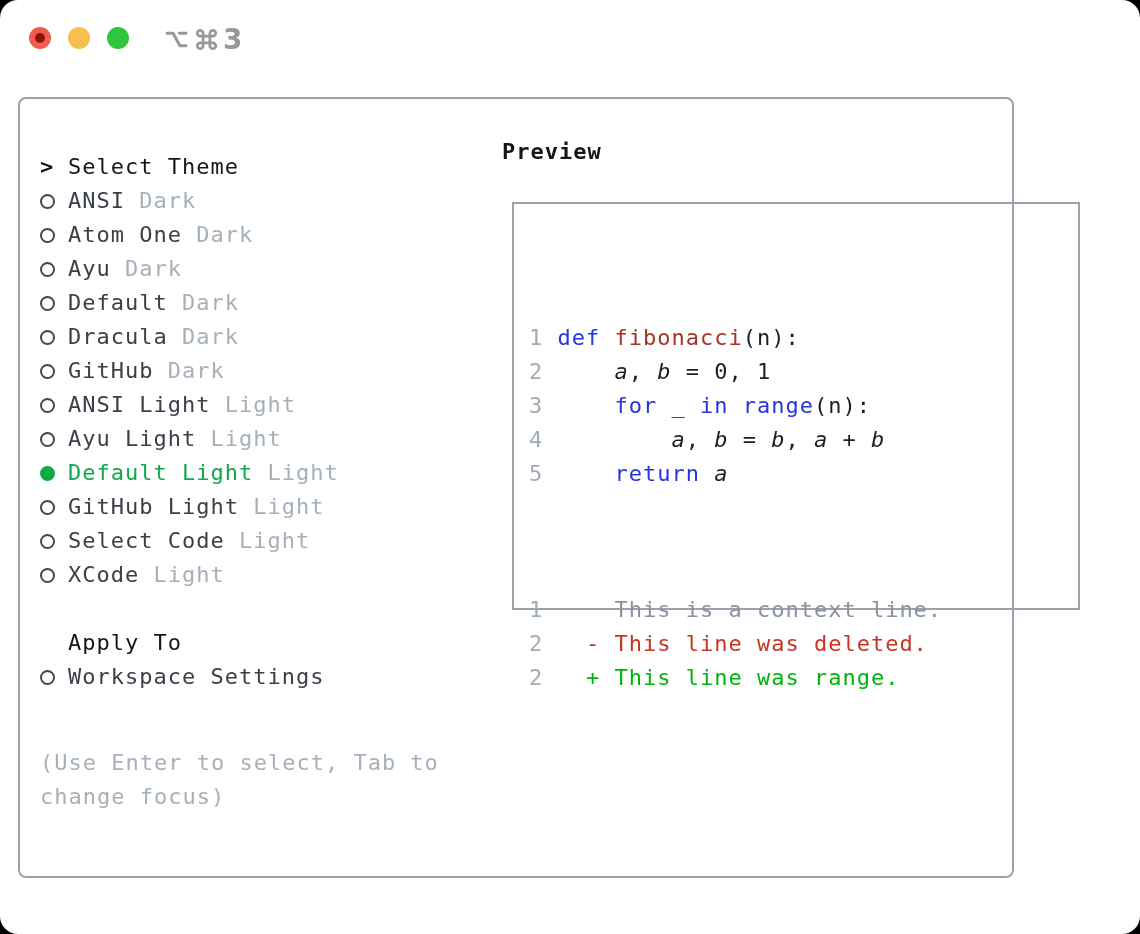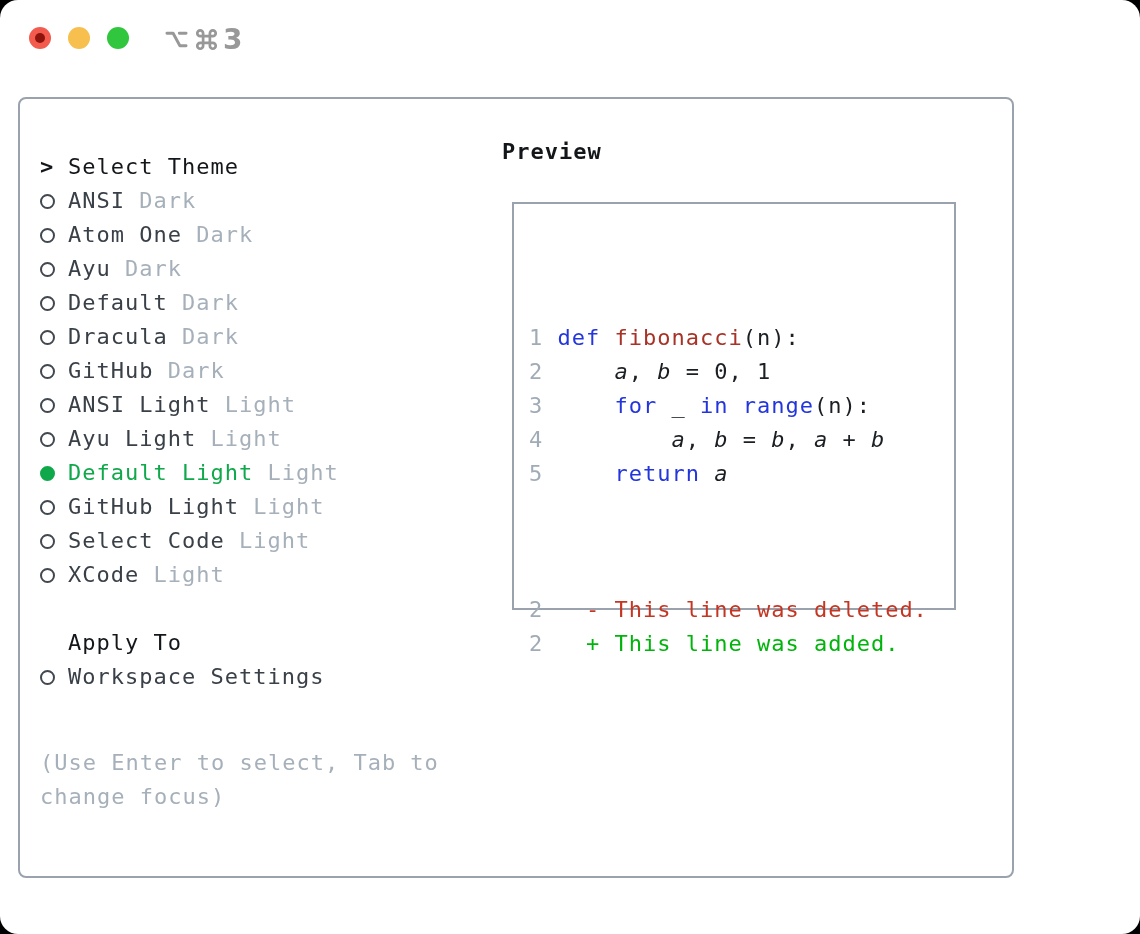--- a/index.html
+++ b/index.html
@@ -65,7 +65,7 @@
     font-size:22px; letter-spacing:1px; font-weight:bold; color:var(--heading);
   }
   .preview-box {
-    position:absolute; left:492px; top:103px; width:444px; height:408px;
+    position:absolute; left:492px; top:103px; width:568px; height:408px;
     box-sizing:border-box; border:2px solid var(--border);
     padding:49px 0 12px 15px;
     font-size:22px; line-height:34px; letter-spacing:1px; white-space:pre;

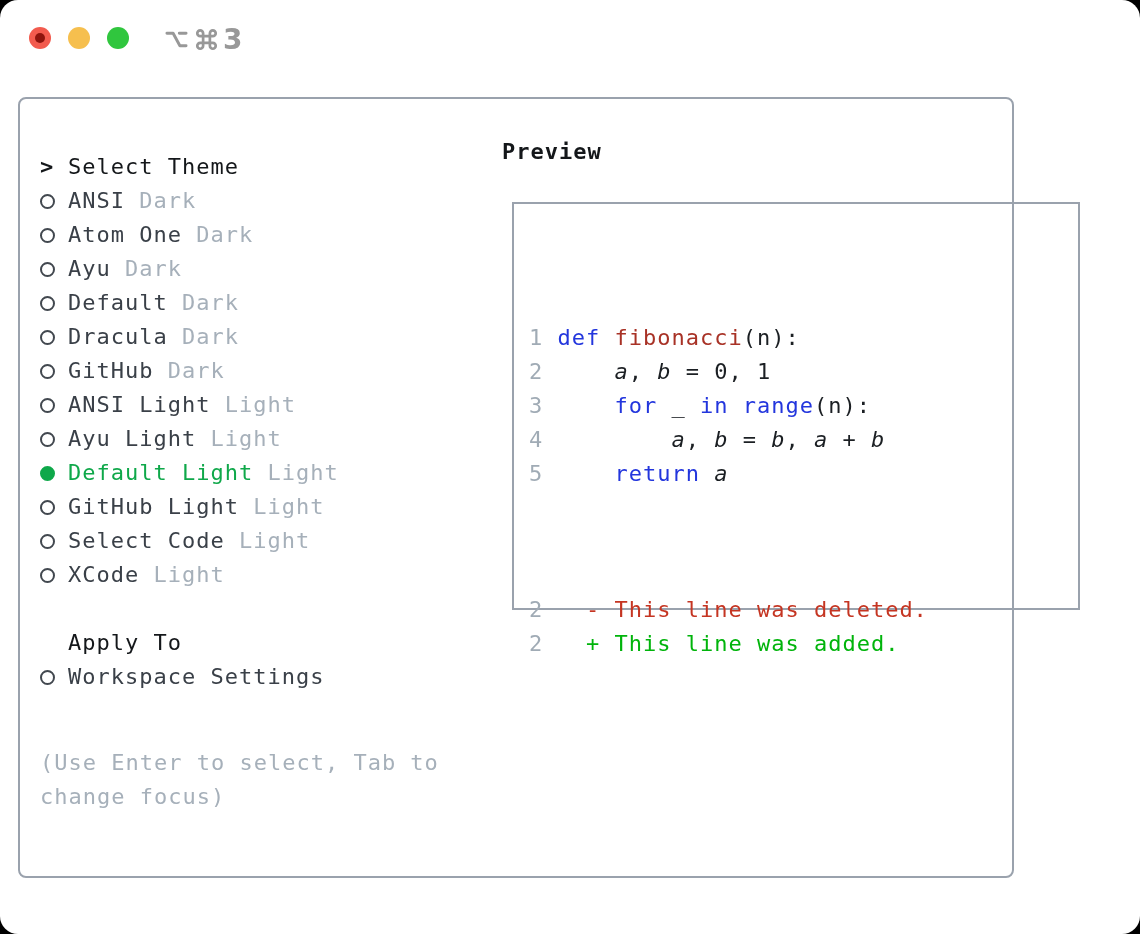--- a/index.html
+++ b/index.html
@@ -136,7 +136,7 @@
 
     <div class="preview-box">
       <div id="code-lines"><div class="pline"><span class="lnum">1</span><span class="tk-plain"> </span><span class="tk-keyword">def</span><span class="tk-plain"> </span><span class="tk-function">fibonacci</span><span class="tk-plain">(n):</span></div><div class="pline"><span class="lnum">2</span><span class="tk-plain">     </span><span class="tk-variable">a</span><span class="tk-plain">, </span><span class="tk-variable">b</span><span class="tk-plain"> = 0, 1</span></div><div class="pline"><span class="lnum">3</span><span class="tk-plain">     </span><span class="tk-keyword">for</span><span class="tk-plain"> _ </span><span class="tk-keyword">in</span><span class="tk-plain"> </span><span class="tk-keyword">range</span><span class="tk-plain">(n):</span></div><div class="pline"><span class="lnum">4</span><span class="tk-plain">         </span><span class="tk-variable">a</span><span class="tk-plain">, </span><span class="tk-variable">b</span><span class="tk-plain"> = </span><span class="tk-variable">b</span><span class="tk-plain">, </span><span class="tk-variable">a</span><span class="tk-plain"> + </span><span class="tk-variable">b</span></div><div class="pline"><span class="lnum">5</span><span class="tk-plain">     </span><span class="tk-keyword">return</span><span class="tk-plain"> </span><span class="tk-variable">a</span></div></div>
-      <div class="diff-block" id="diff-lines"><div class="pline"><span class="lnum">2</span><span class="tk-deleted">   - This line was deleted.</span></div><div class="pline"><span class="lnum">2</span><span class="tk-added">   + This line was added.</span></div></div>
+      <div class="diff-block" id="diff-lines"><div class="pline"><span class="lnum">1</span><span class="tk-context">     This is a context line.</span></div><div class="pline"><span class="lnum">2</span><span class="tk-deleted">   - This line was deleted.</span></div><div class="pline"><span class="lnum">2</span><span class="tk-added">   + This line was added.</span></div></div>
     </div>
 
   </div>

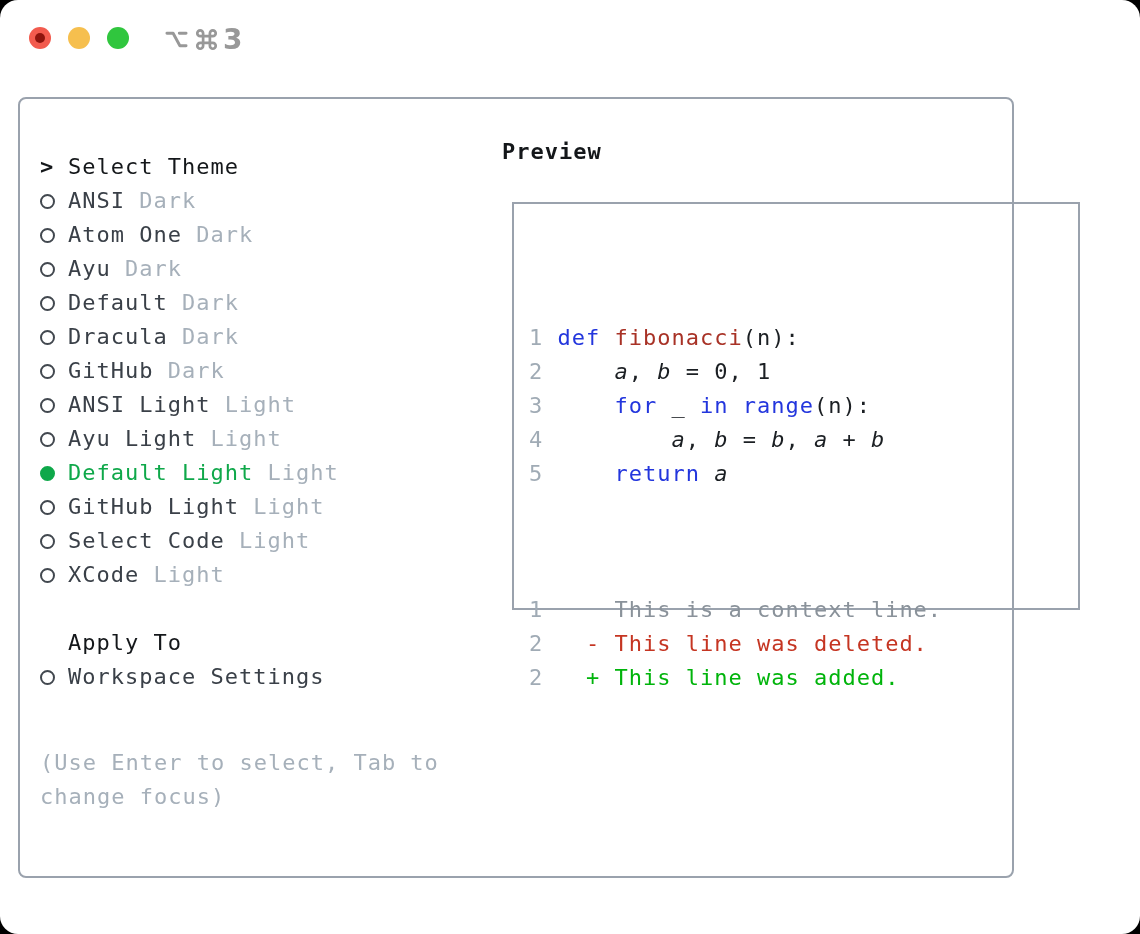--- a/index.html
+++ b/index.html
@@ -136,7 +136,7 @@
 
     <div class="preview-box">
       <div id="code-lines"><div class="pline"><span class="lnum">1</span><span class="tk-plain"> </span><span class="tk-keyword">def</span><span class="tk-plain"> </span><span class="tk-function">fibonacci</span><span class="tk-plain">(n):</span></div><div class="pline"><span class="lnum">2</span><span class="tk-plain">     </span><span class="tk-variable">a</span><span class="tk-plain">, </span><span class="tk-variable">b</span><span class="tk-plain"> = 0, 1</span></div><div class="pline"><span class="lnum">3</span><span class="tk-plain">     </span><span class="tk-keyword">for</span><span class="tk-plain"> _ </span><span class="tk-keyword">in</span><span class="tk-plain"> </span><span class="tk-keyword">range</span><span class="tk-plain">(n):</span></div><div class="pline"><span class="lnum">4</span><span class="tk-plain">         </span><span class="tk-variable">a</span><span class="tk-plain">, </span><span class="tk-variable">b</span><span class="tk-plain"> = </span><span class="tk-variable">b</span><span class="tk-plain">, </span><span class="tk-variable">a</span><span class="tk-plain"> + </span><span class="tk-variable">b</span></div><div class="pline"><span class="lnum">5</span><span class="tk-plain">     </span><span class="tk-keyword">return</span><span class="tk-plain"> </span><span class="tk-variable">a</span></div></div>
-      <div class="diff-block" id="diff-lines"><div class="pline"><span class="lnum">1</span><span class="tk-context">     This is a context line.</span></div><div class="pline"><span class="lnum">2</span><span class="tk-deleted">   - This line was deleted.</span></div><div class="pline"><span class="lnum">2</span><span class="tk-added">   + This line was added.</span></div></div>
+      <div class="diff-block" id="diff-lines"><div class="pline"><span class="lnum">1</span><span class="tk-context">     This is a context line.</span></div><div class="pline"><span class="lnum">2</span><span class="tk-deleted">   - This line was deleted.</span></div><div class="pline"><span class="lnum">2</span><span class="tk-added">   + This line was range.</span></div></div>
     </div>
 
   </div>

